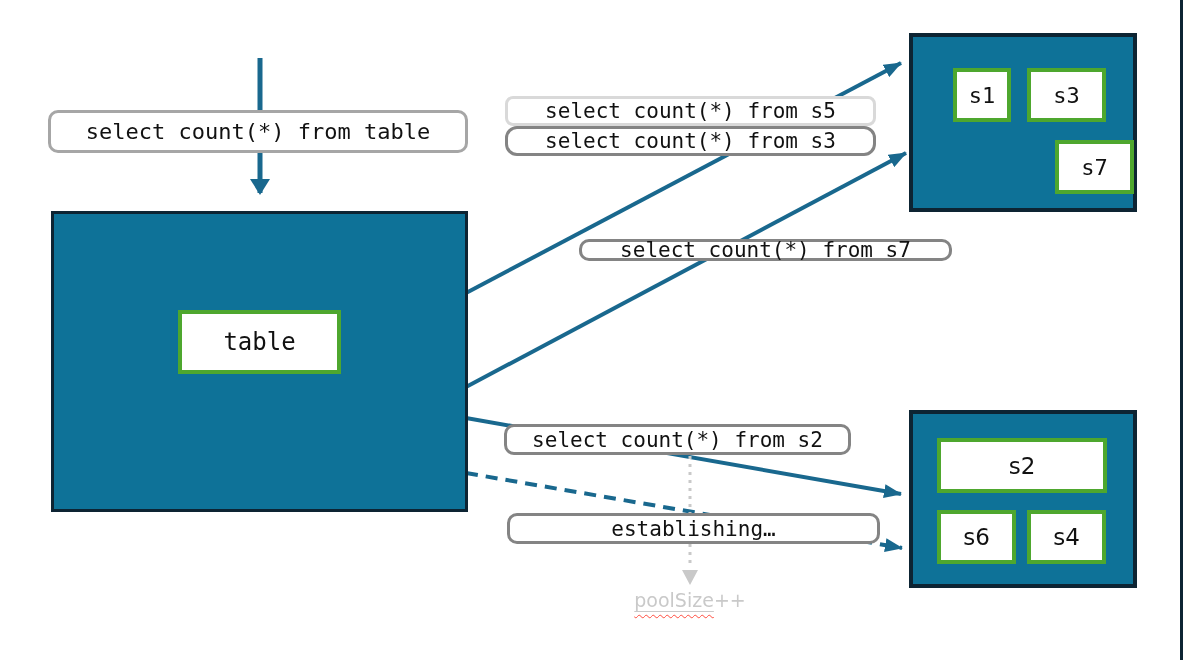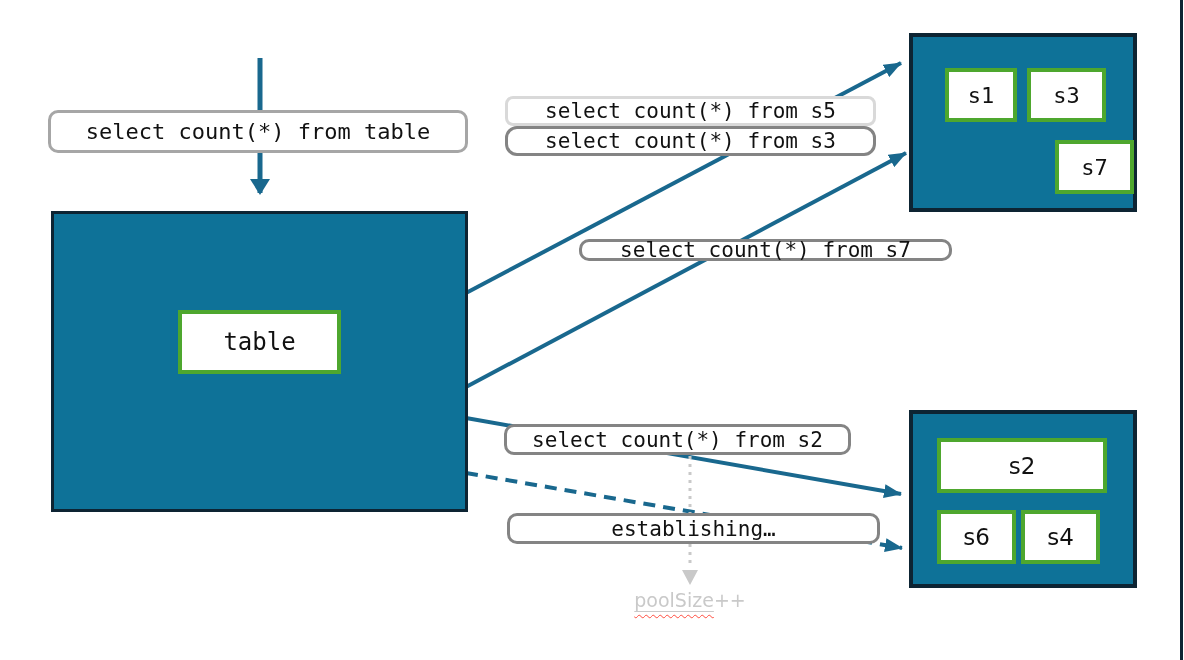--- a/index.html
+++ b/index.html
@@ -112,7 +112,7 @@
   </div>
 
   <div class="teal-box pool" style="left:909px;top:33px;width:228px;height:179px;">
-    <div class="session" style="left:32px;top:31px;width:72px;height:54px;">
+    <div class="session" style="left:40px;top:31px;width:58px;height:54px;">
       <span>s1</span>
     </div>
     <div class="session" style="left:114px;top:31px;width:79px;height:54px;">

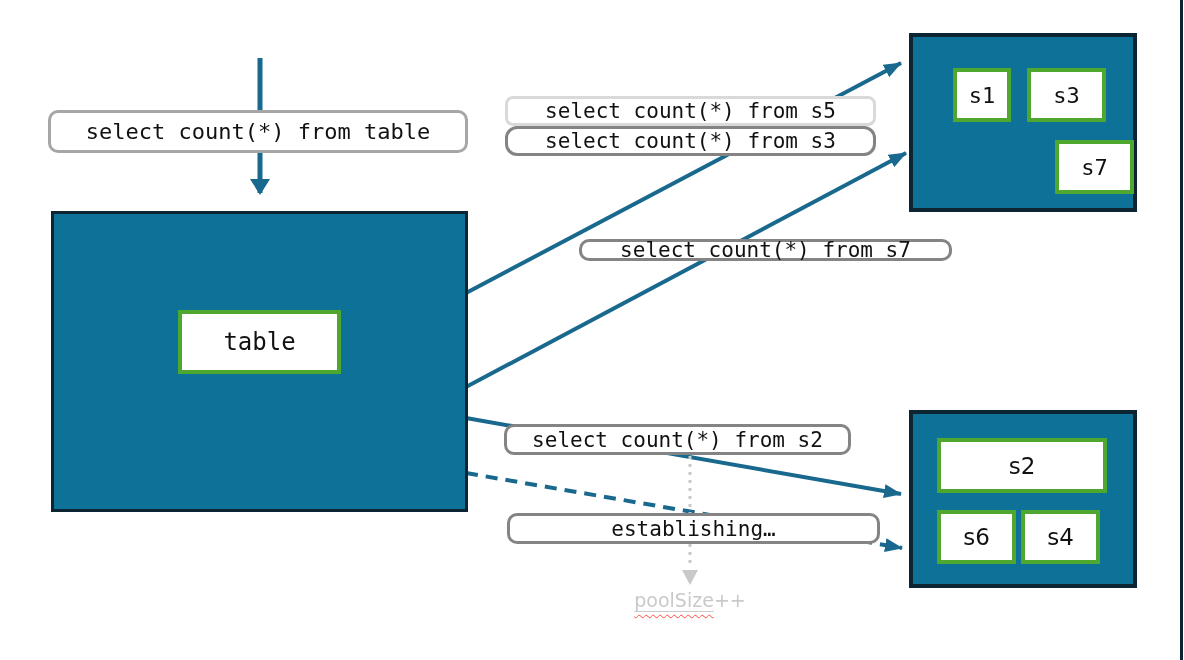--- a/index.html
+++ b/index.html
@@ -130,7 +130,7 @@
     <div class="session sans" style="left:24px;top:96px;width:79px;height:54px;">
       <span>s6</span>
     </div>
-    <div class="session sans" style="left:108px;top:96px;width:79px;height:54px;">
+    <div class="session sans" style="left:114px;top:96px;width:79px;height:54px;">
       <span>s4</span>
     </div>
   </div>

